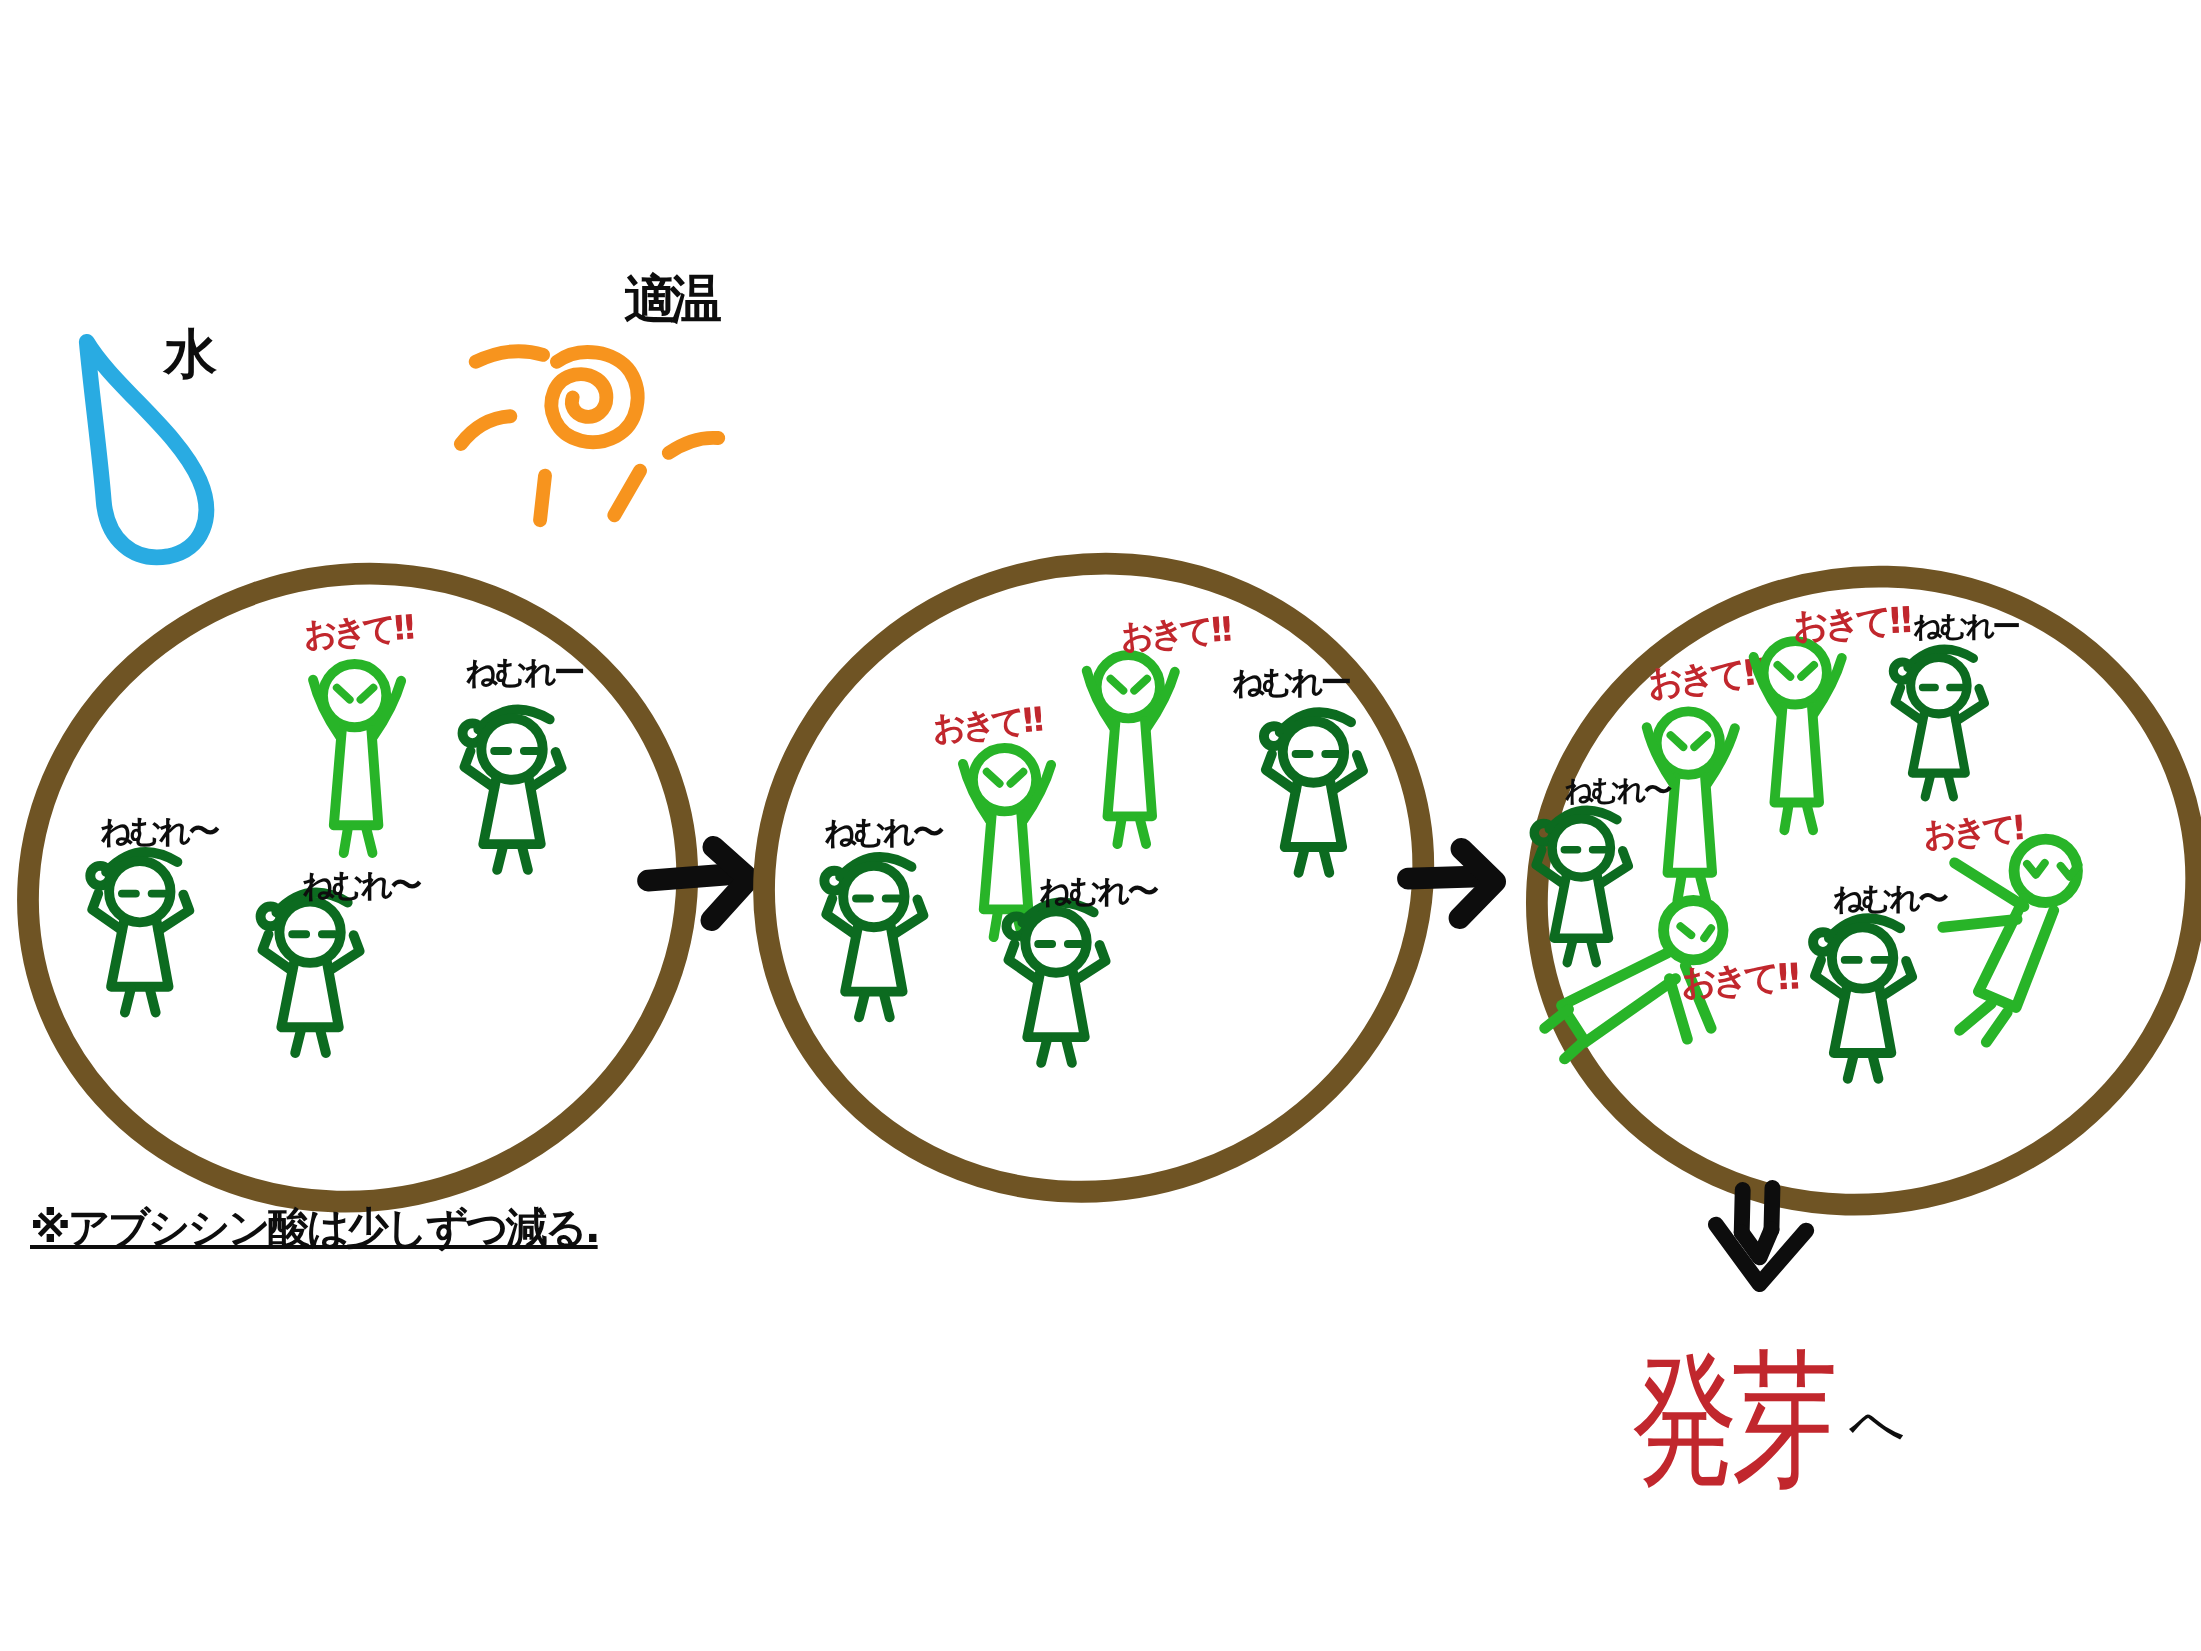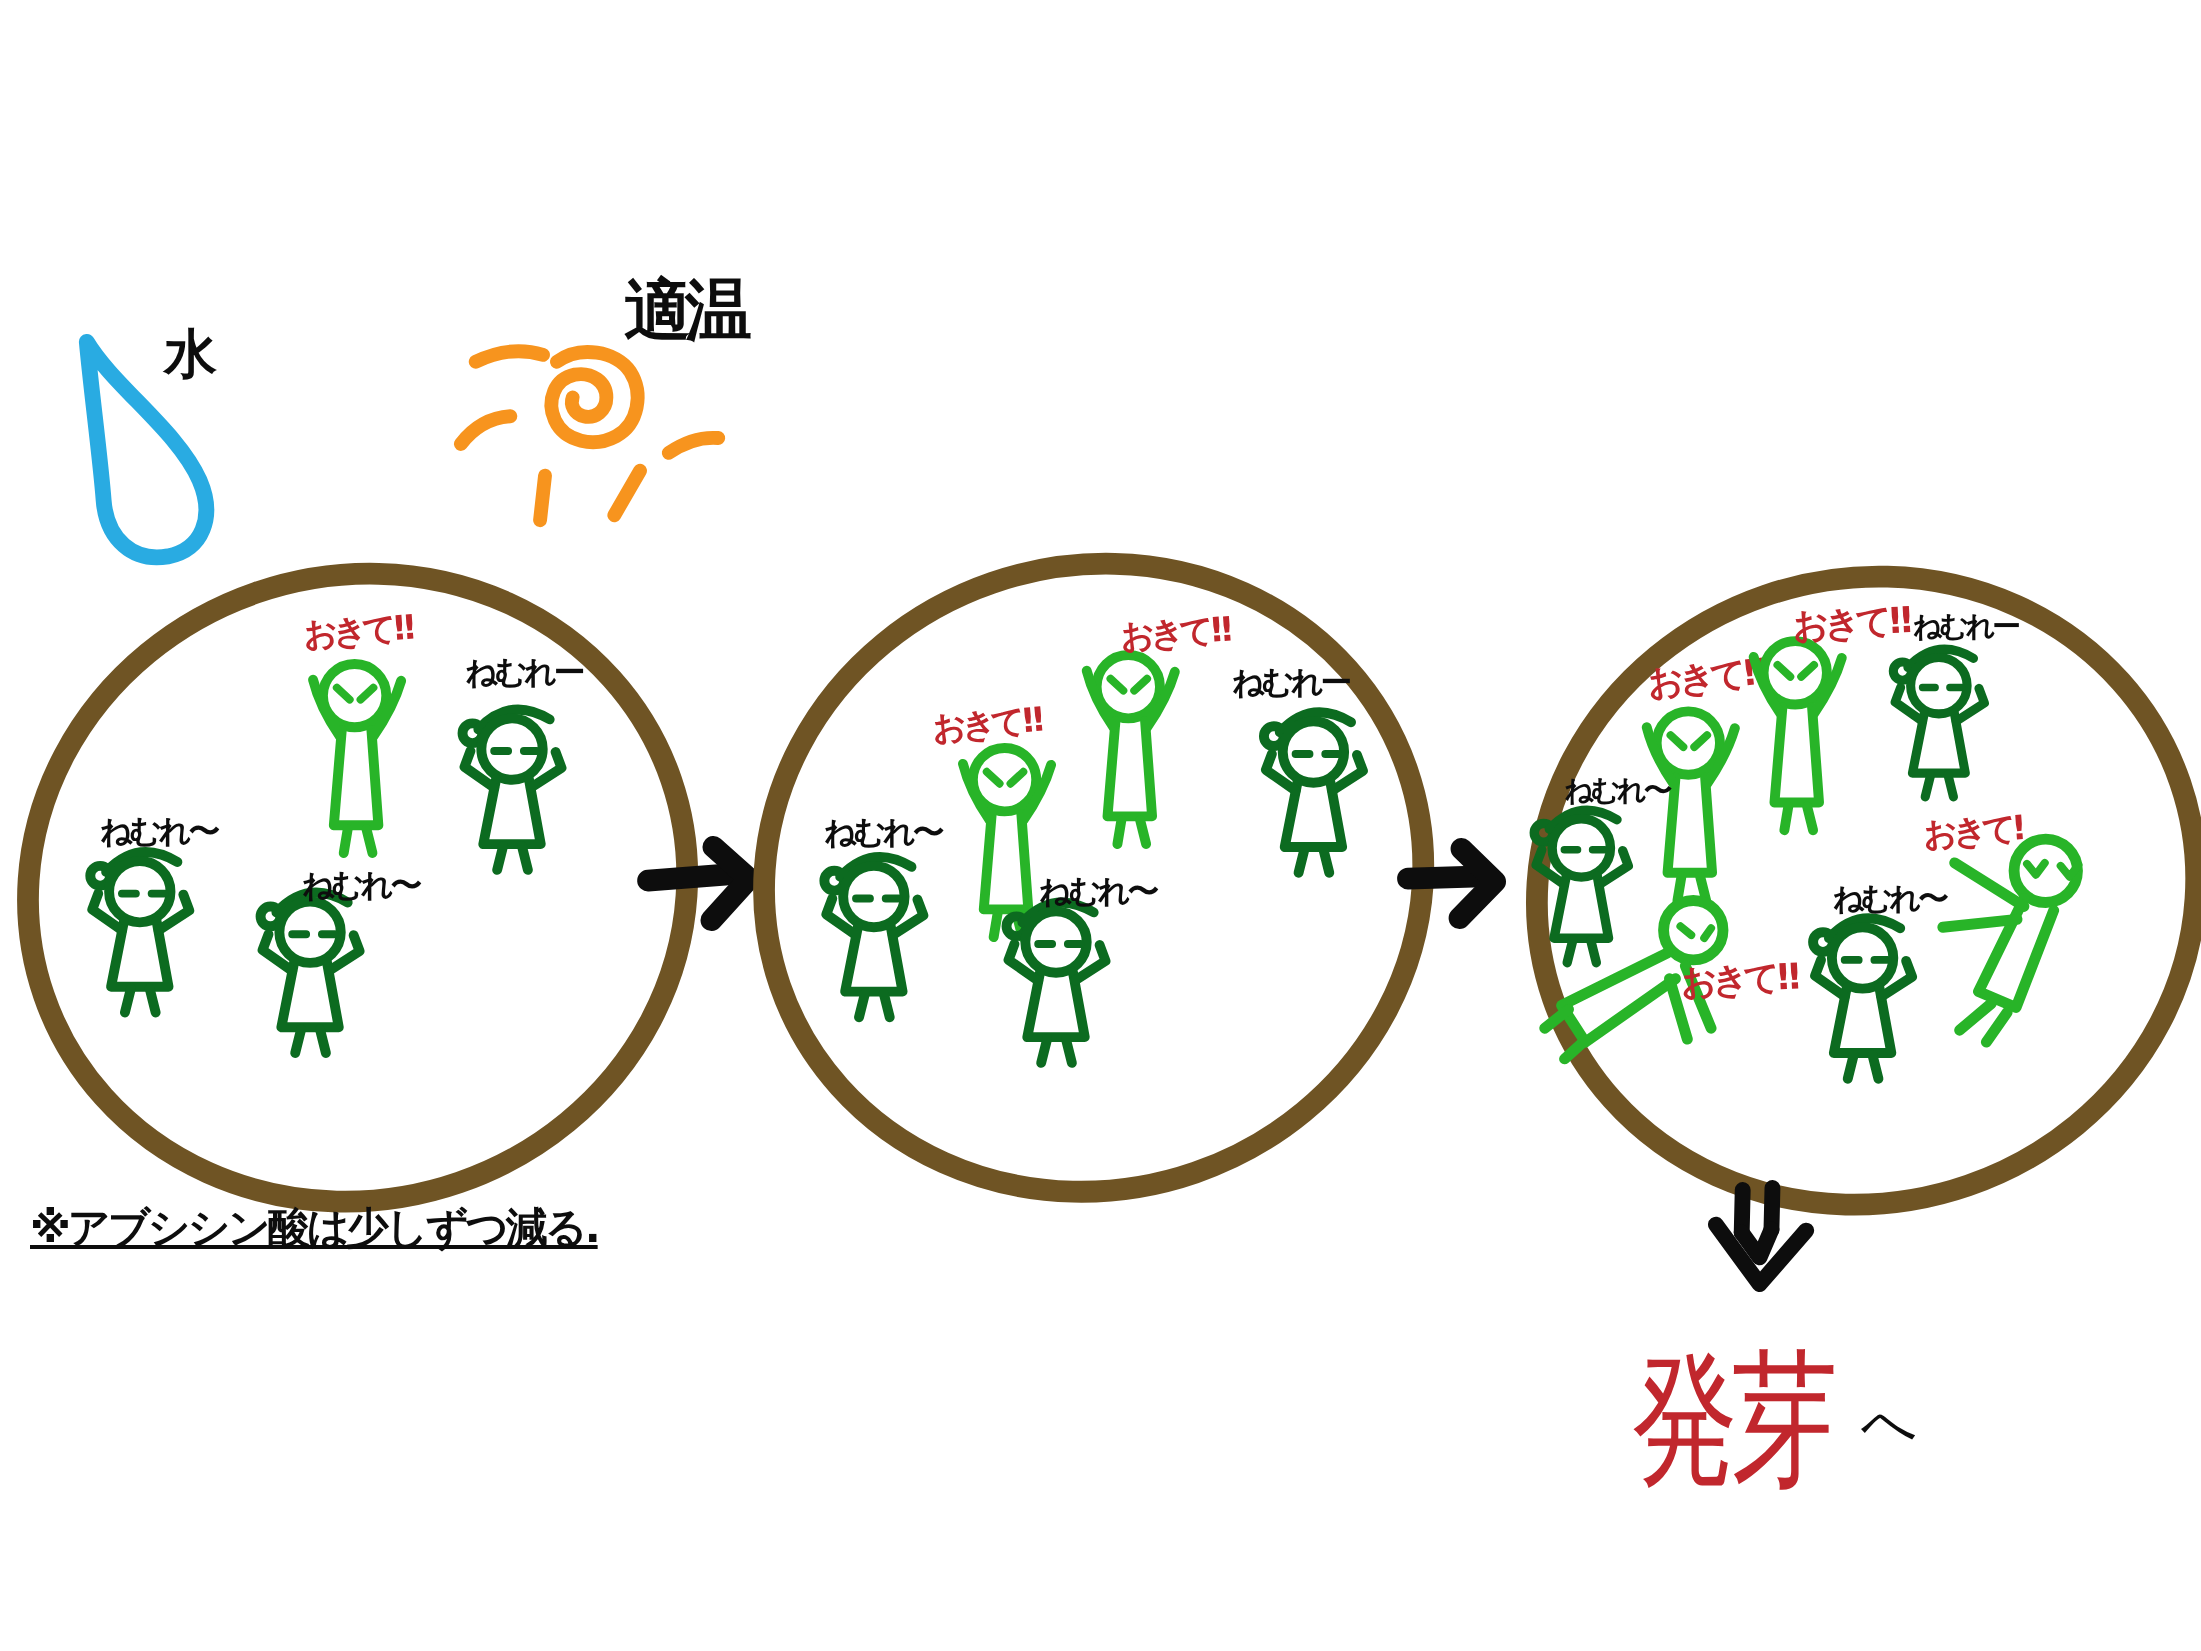--- a/index.html
+++ b/index.html
@@ -23,7 +23,7 @@
   .lblS { fill:var(--ink-black); letter-spacing:-3px; }
   .word { position:absolute; font-weight:700; color:var(--ink-black); white-space:nowrap; }
   #water-word { left:164px; top:319px; font-size:53px; }
-  #temp-word  { left:624px; top:265px; font-size:67px; letter-spacing:-6px; }
+  #temp-word  { left:624px; top:265px; font-size:52px; letter-spacing:-6px; }
   #note-word  { left:30px;  top:1200px; font-size:42px; letter-spacing:-3px;text-decoration:underline; }
   #germination { left:1632px; top:1322px; display:flex; align-items:center; }
   #germination .big {

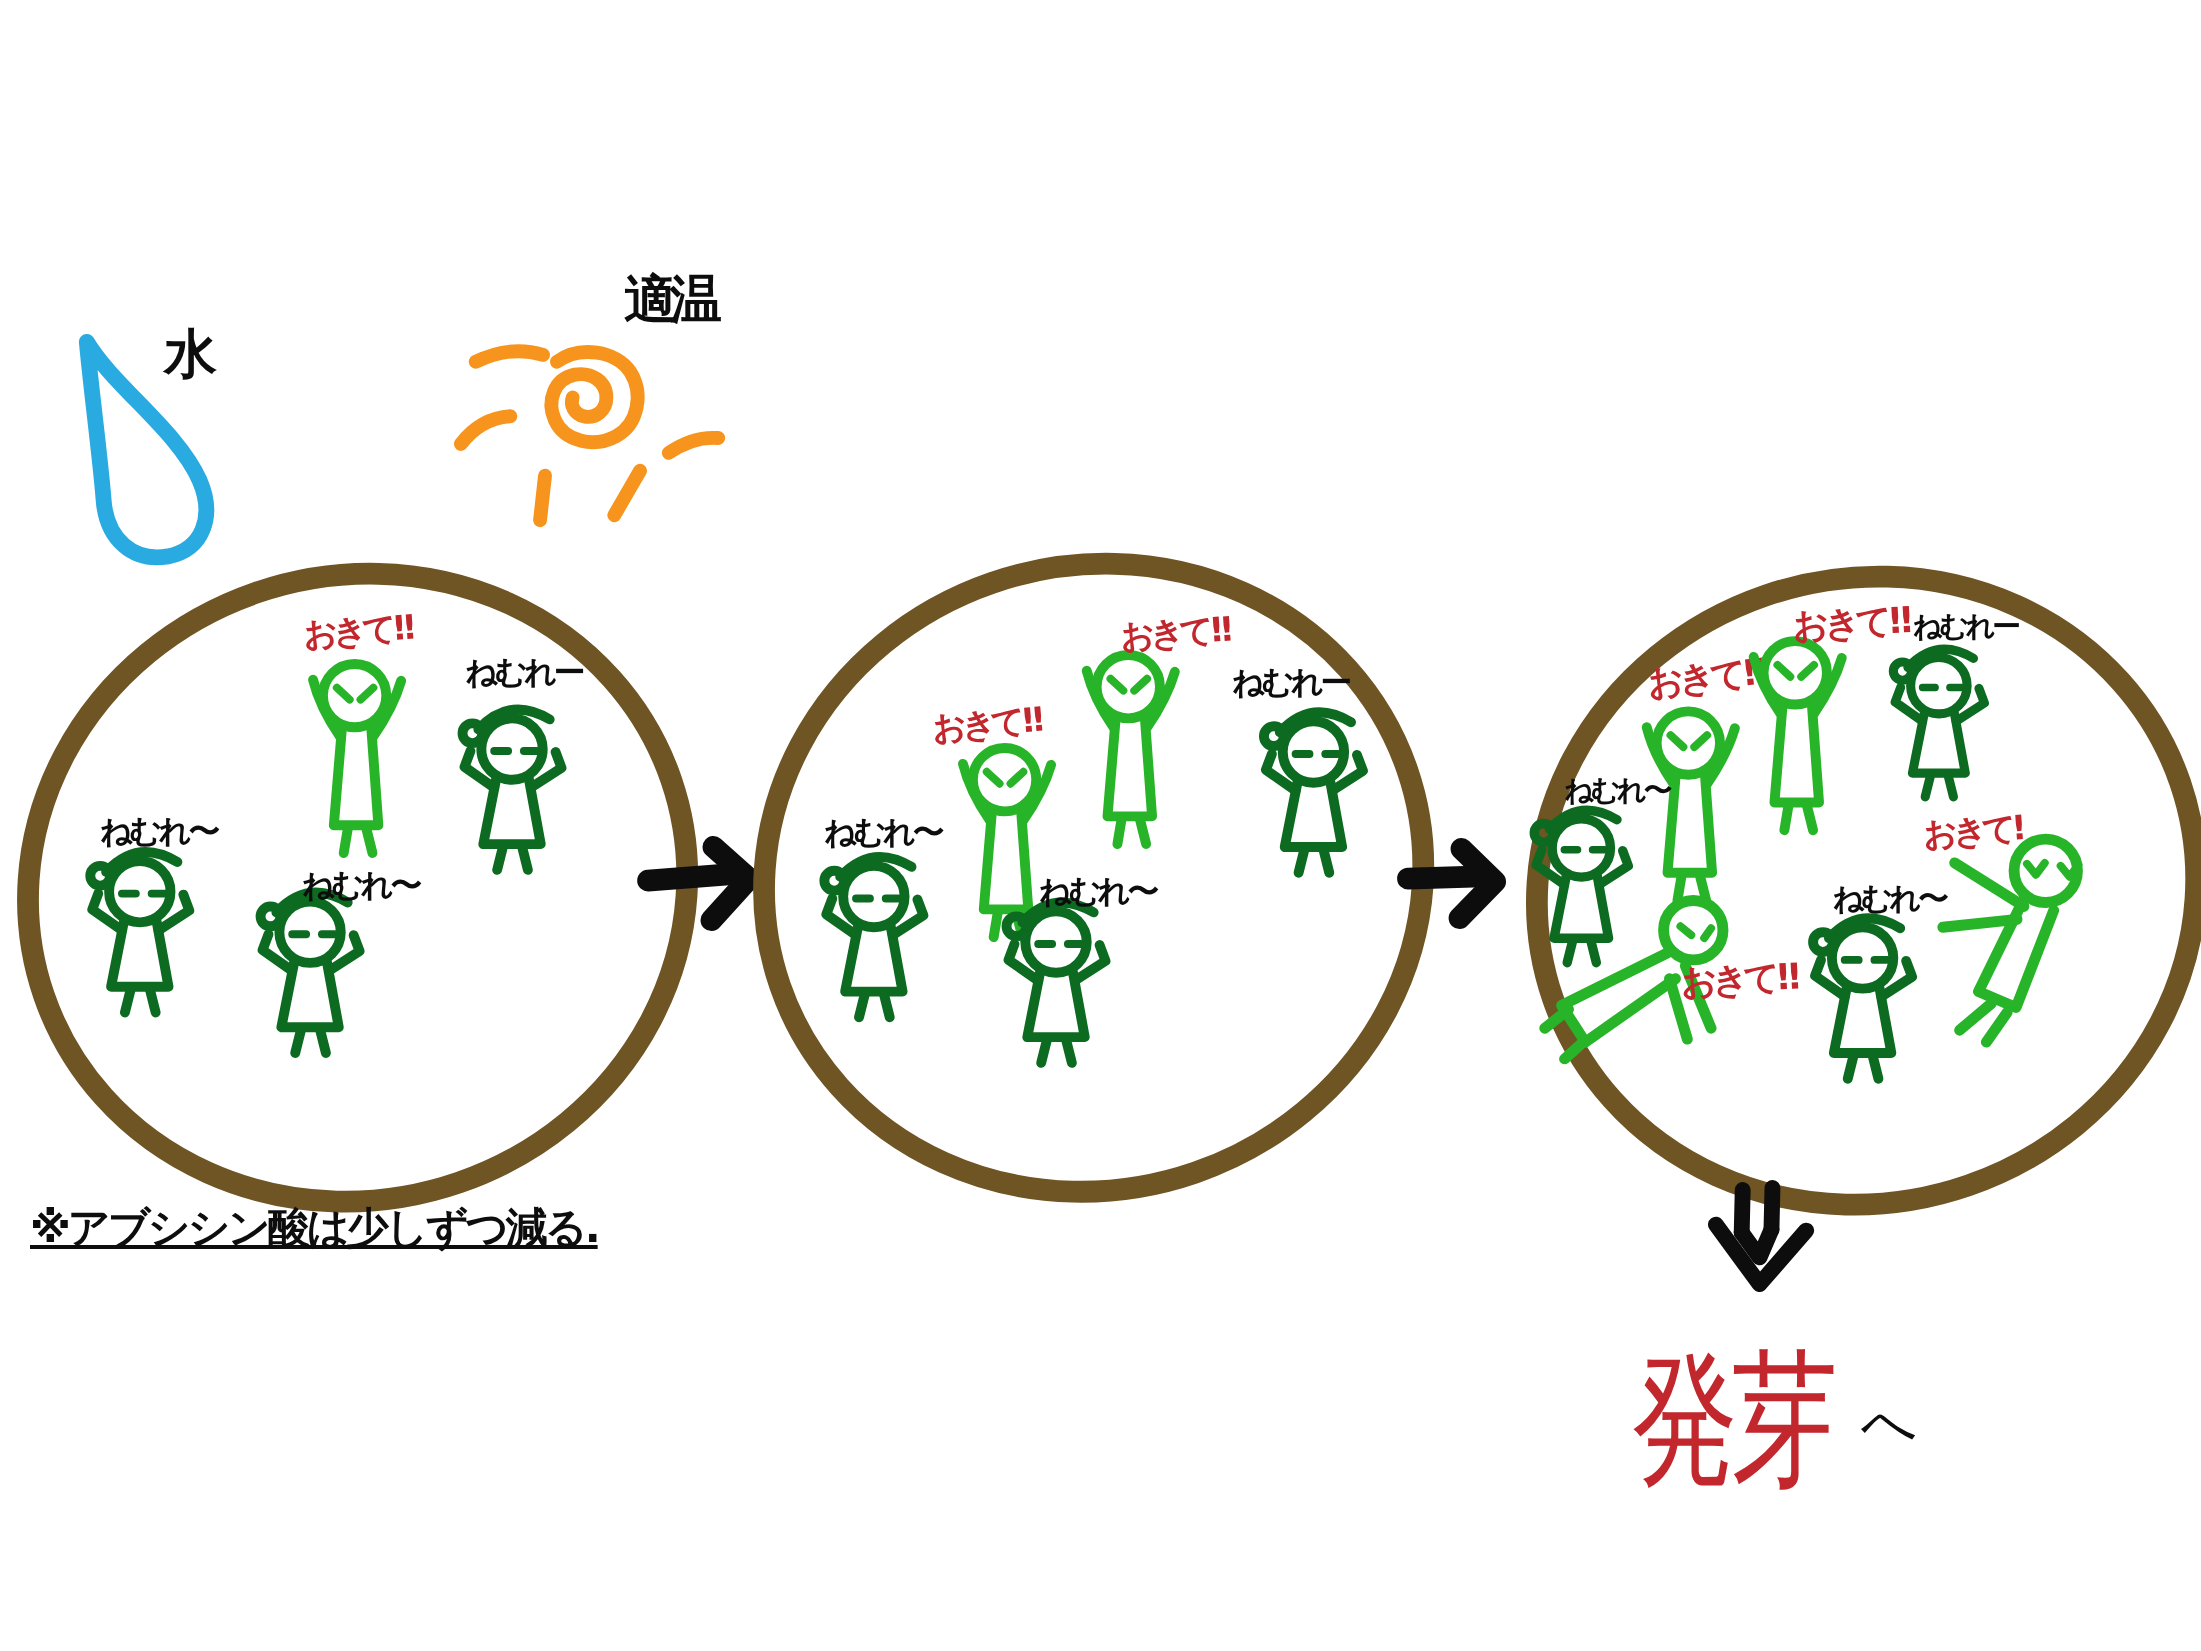--- a/index.html
+++ b/index.html
@@ -9,7 +9,7 @@
     font-family:"DejaVu Sans", sans-serif;
   }
   .stage svg { position:absolute; overflow:visible; }
-  .abs { position:absolute;gap:12px; }
+  .abs { position:absolute; }
   
   .ln { fill:none; stroke-linecap:round; stroke-linejoin:round; }
   .dg { stroke:var(--sleep-green); stroke-width:10; }

